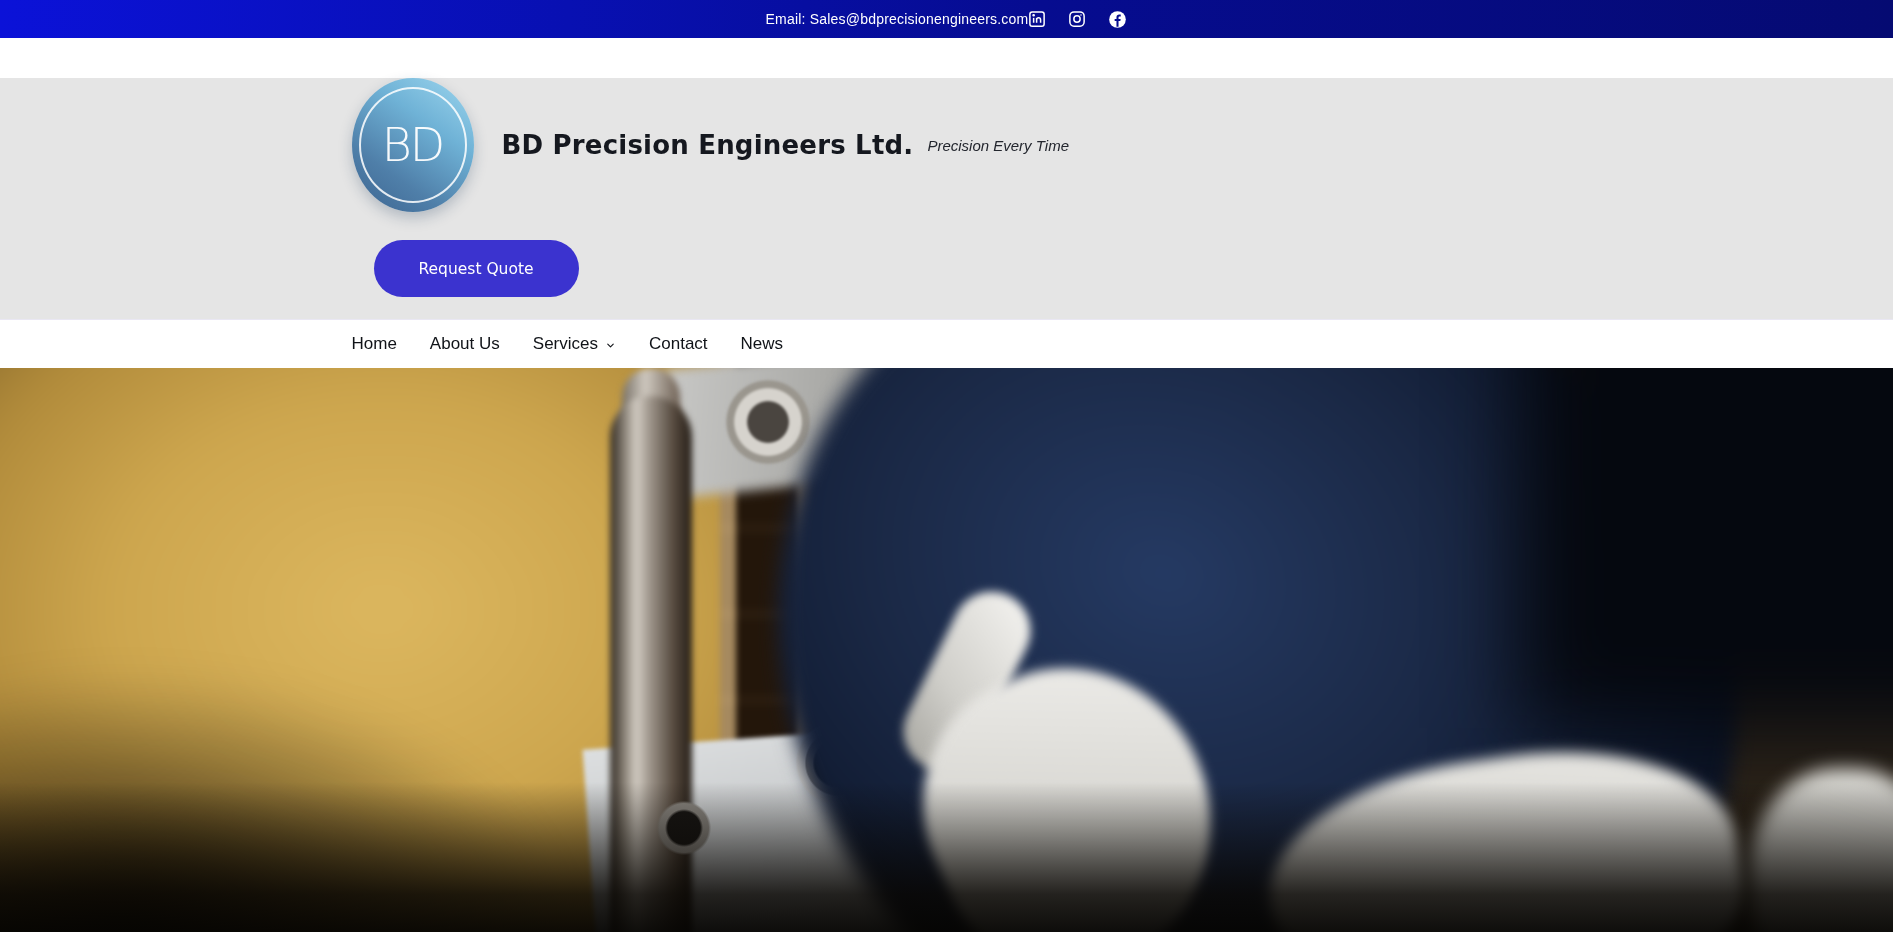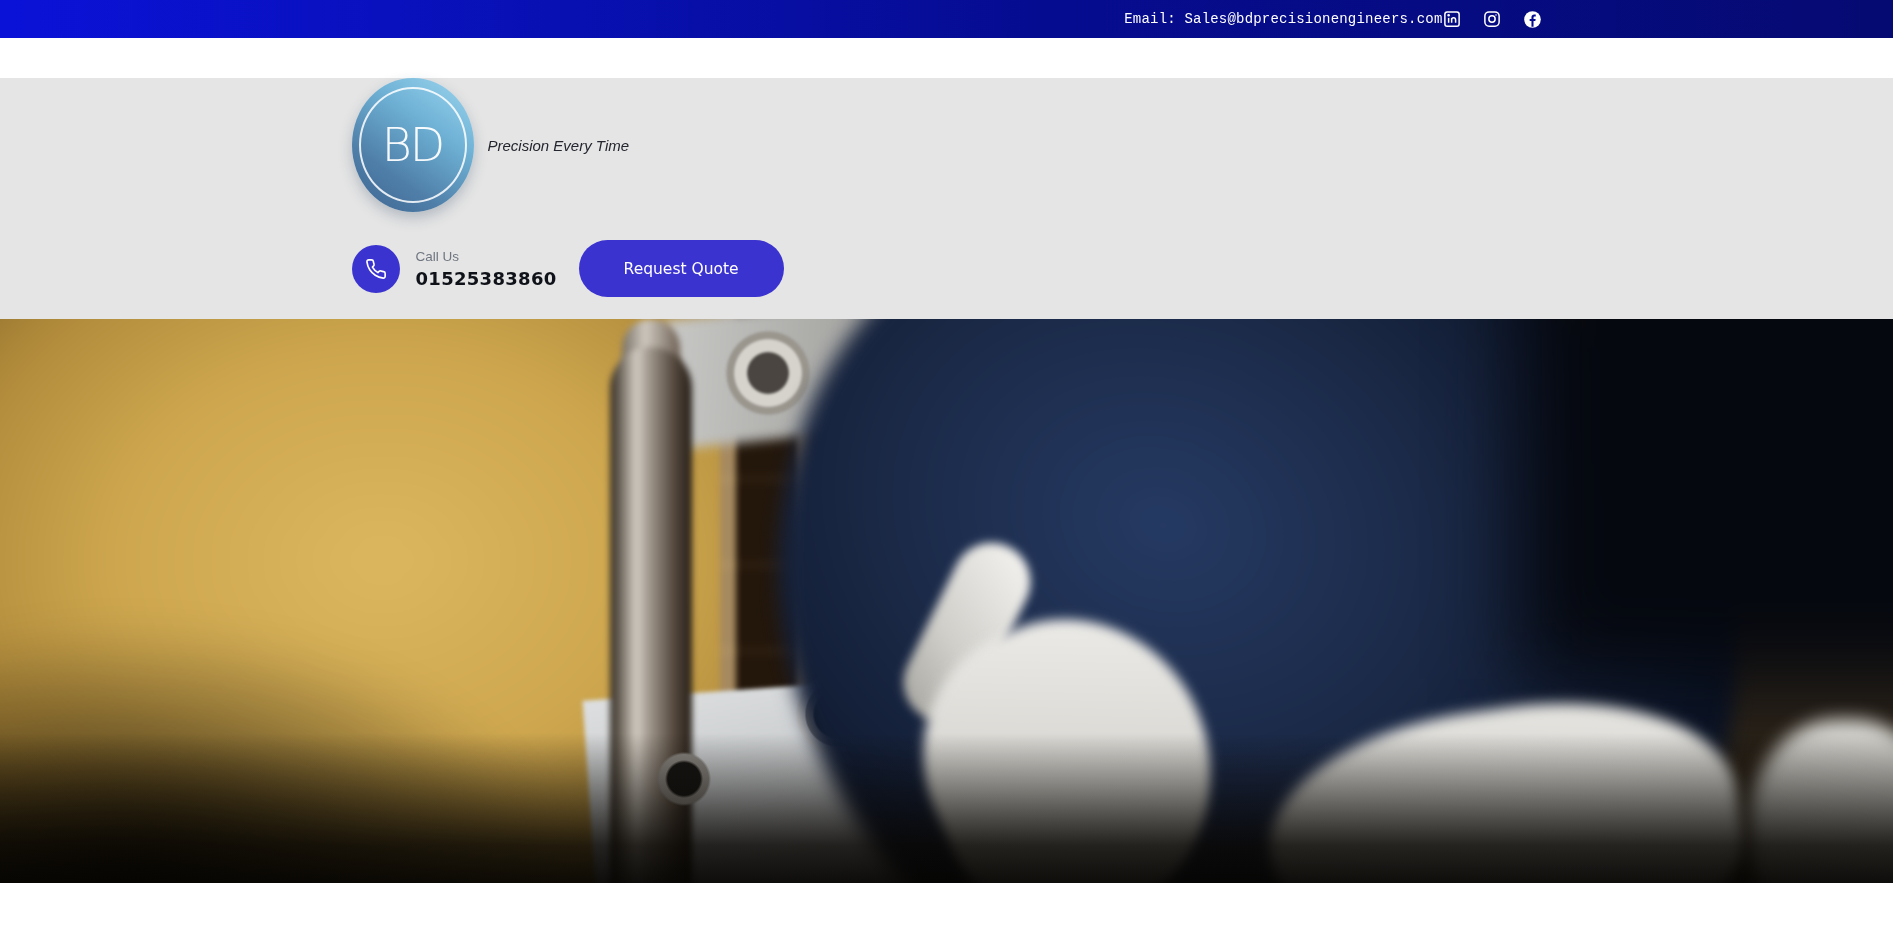--- a/index.html
+++ b/index.html
@@ -9,7 +9,7 @@
   
   .topbar { height:38px; background:linear-gradient(90deg,#0b12d8 0%, #0810b2 30%, #060c90 55%, #050a72 100%); display:flex; align-items:center; }
   .shell { width:1190px; margin:0 auto; display:flex; align-items:center; }
-  .topbar .shell { justify-content:flex-end;font-family:Liberation Mono, monospace; }
+  .topbar .shell { justify-content:center; }
   .topbar-email { color:#ffffff; font-size:14px; letter-spacing:.2px; text-decoration:none; }
   .social { display:flex; align-items:center; gap:22px; }
   .social svg { display:block; }

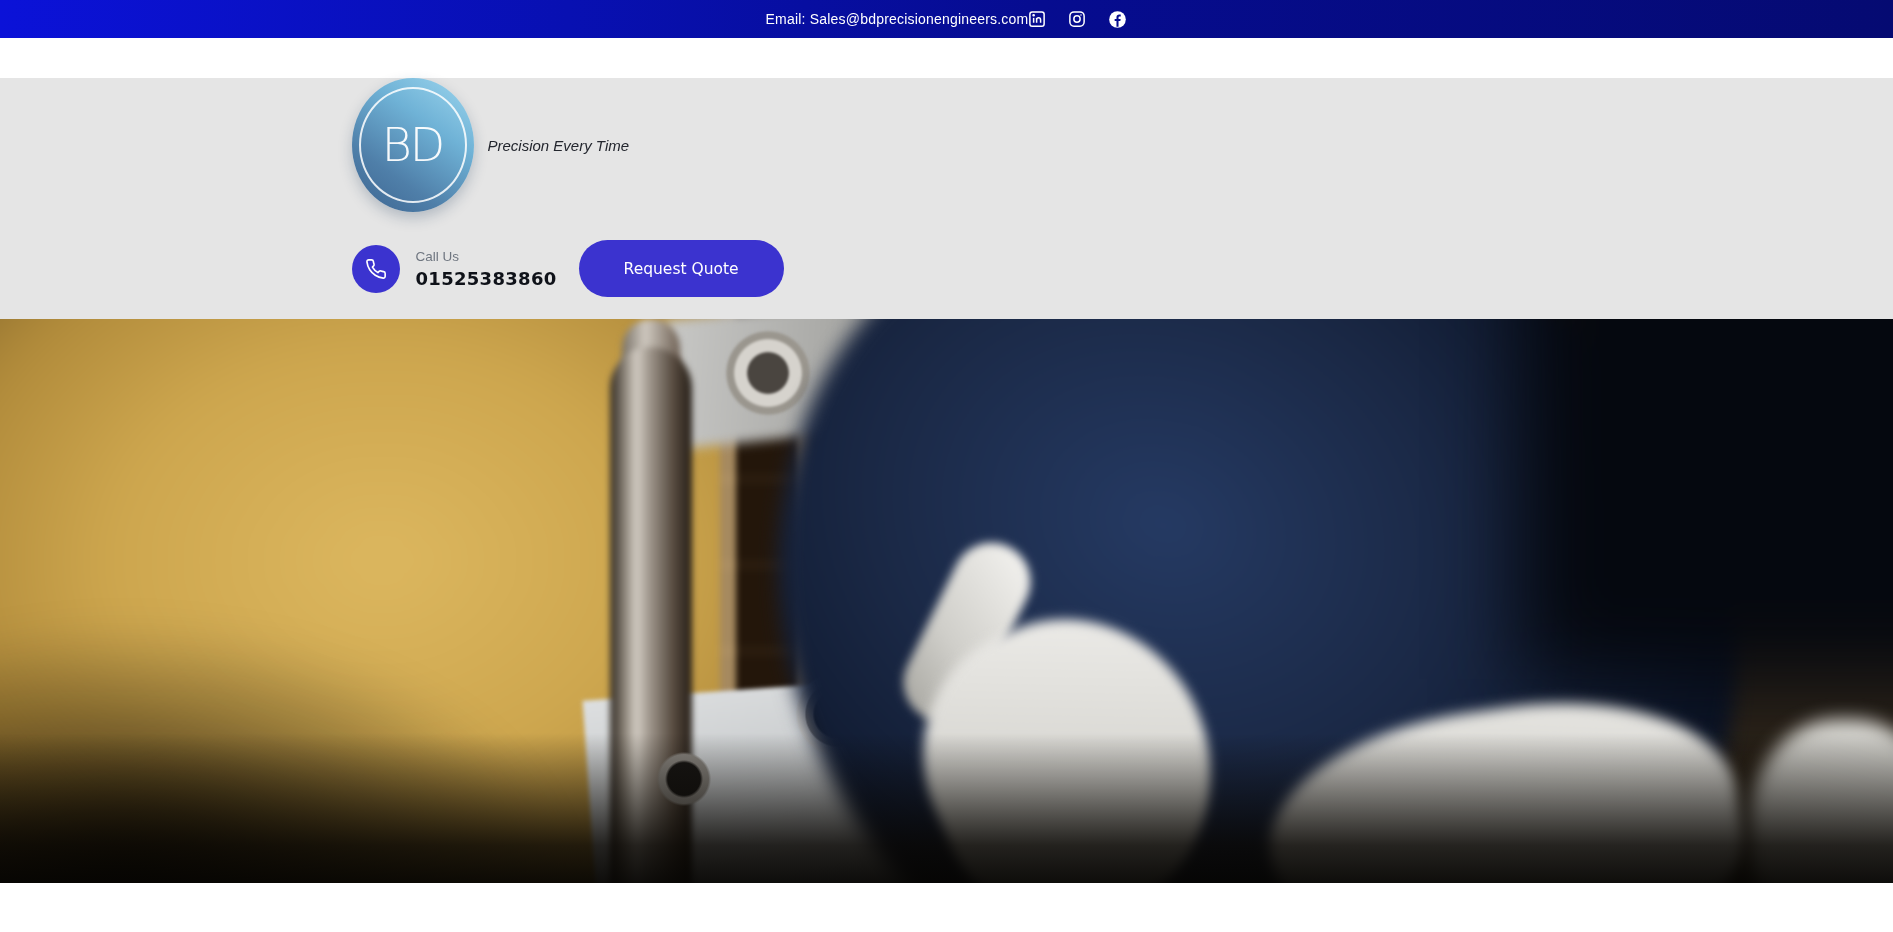--- a/index.html
+++ b/index.html
@@ -127,6 +127,7 @@
         <div class="logo">
           <span class="logo-mono">BD</span>
         </div>
+        <div class="brand-name">BD Precision Engineers Ltd.</div>
         <div class="brand-tagline">Precision Every Time</div>
       </div>
 

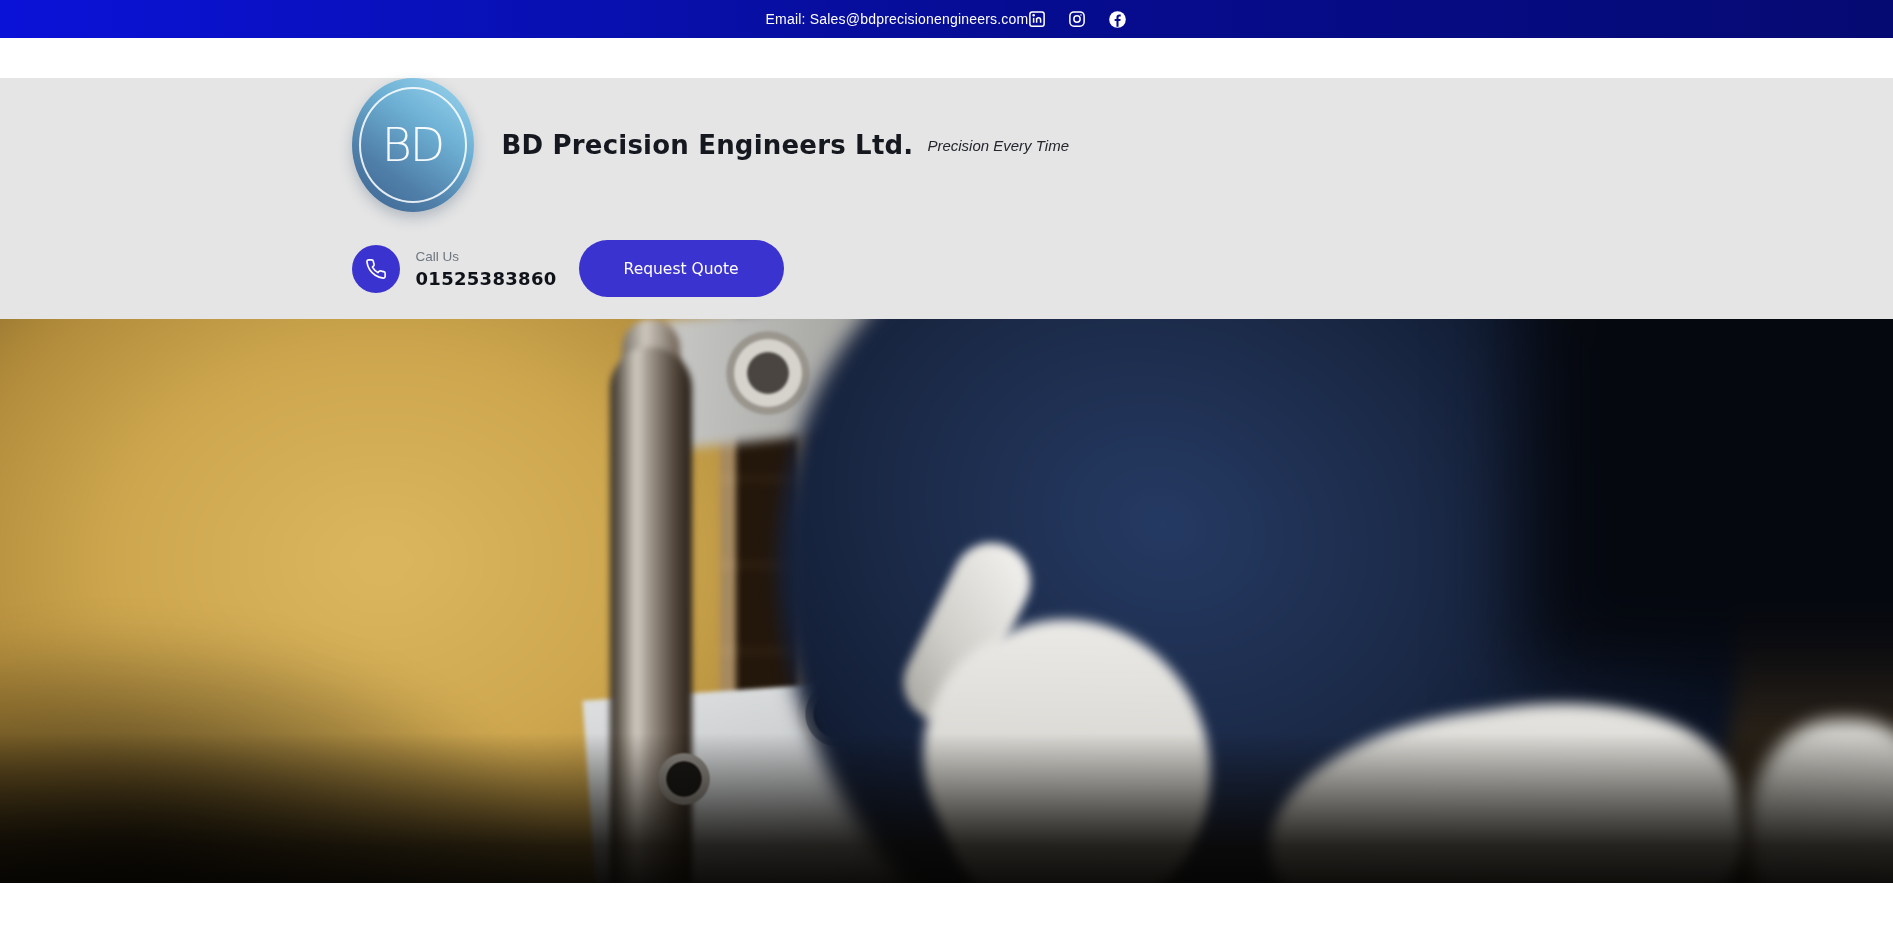--- a/index.html
+++ b/index.html
@@ -132,17 +132,6 @@
       </div>
 
       <div class="contact-row">
-        <div class="info-item">
-          <div class="info-bubble">
-            <svg width="22" height="22" viewBox="0 0 24 24" fill="none" stroke="#ffffff" stroke-width="1.8" stroke-linecap="round" stroke-linejoin="round">
-              <path d="M22 16.92v3a2 2 0 0 1-2.18 2 19.79 19.79 0 0 1-8.63-3.07 19.5 19.5 0 0 1-6-6 19.79 19.79 0 0 1-3.07-8.67A2 2 0 0 1 4.11 2h3a2 2 0 0 1 2 1.72 12.84 12.84 0 0 0 .7 2.81 2 2 0 0 1-.45 2.11L8.09 9.91a16 16 0 0 0 6 6l1.27-1.27a2 2 0 0 1 2.11-.45 12.84 12.84 0 0 0 2.81.7A2 2 0 0 1 22 16.92z"></path>
-            </svg>
-          </div>
-          <div class="info-texts">
-            <div class="info-label">Call Us</div>
-            <div class="info-value">01525383860</div>
-          </div>
-        </div>
 
 
         <button class="quote-btn">Request Quote</button>

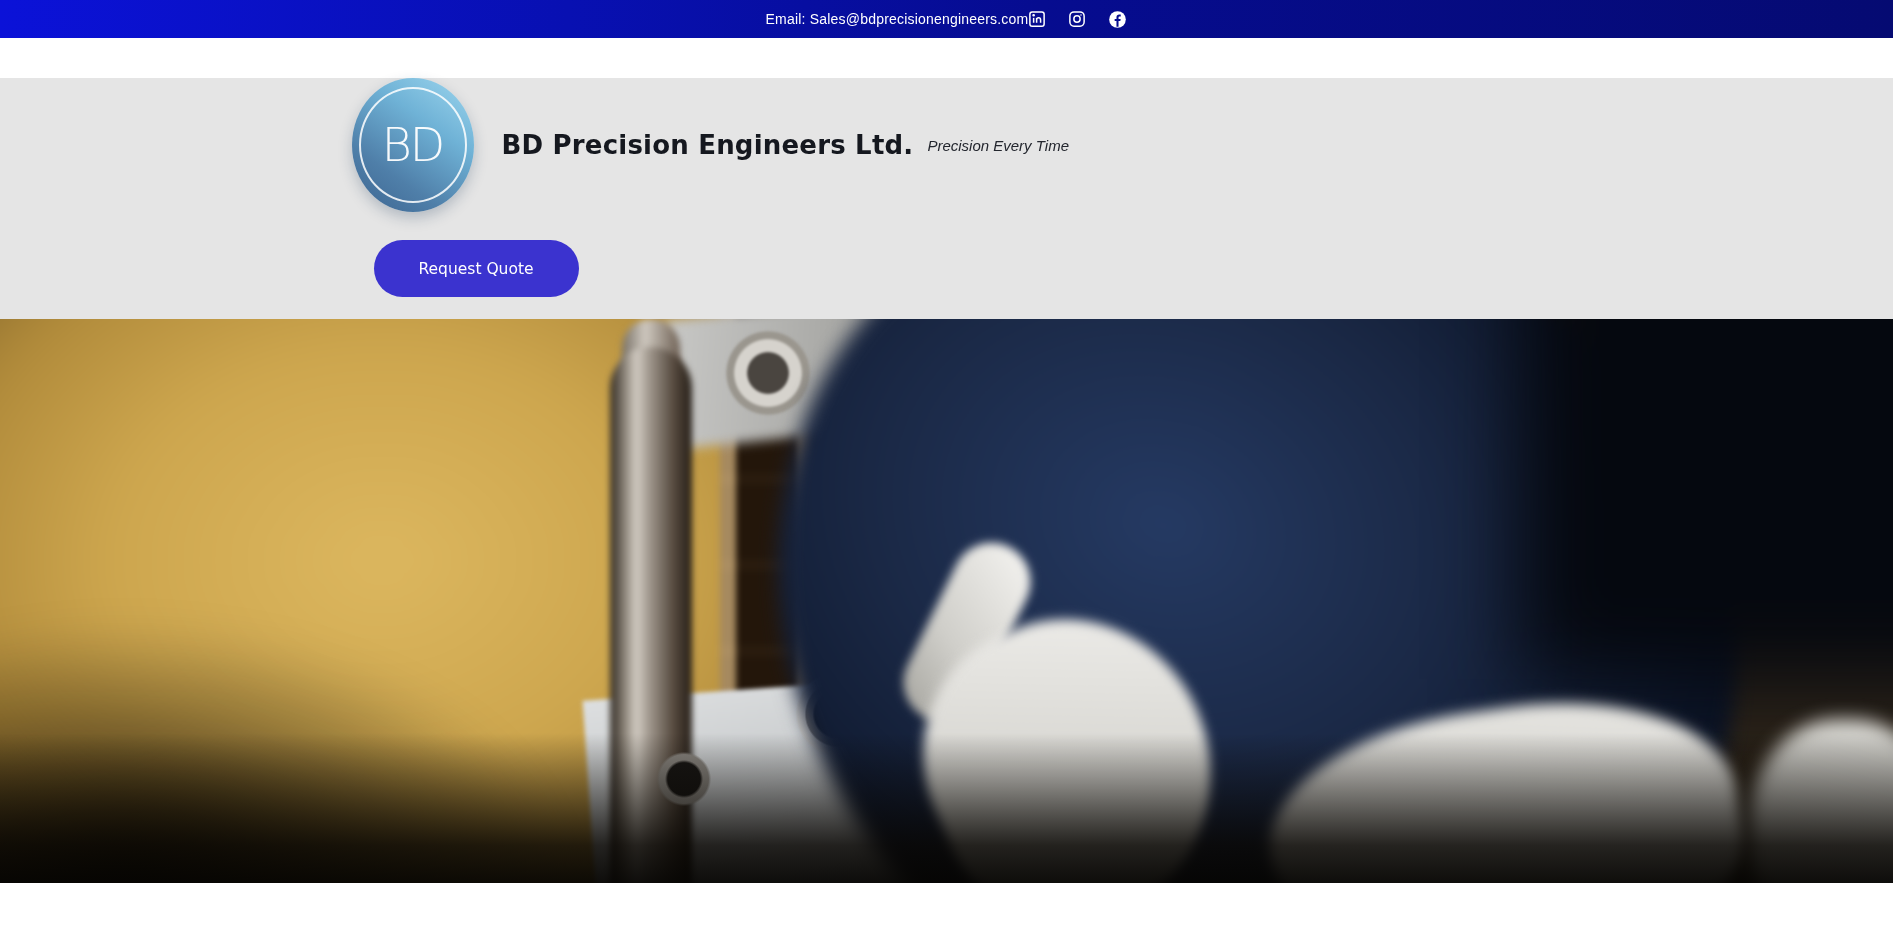--- a/index.html
+++ b/index.html
@@ -139,6 +139,28 @@
     </div>
   </div>
 
+  <div class="navrow">
+    <div class="shell">
+      <a class="nav-link" href="#">
+          <span>Home</span>
+        </a>
+      <a class="nav-link" href="#">
+          <span>About Us</span>
+        </a>
+      <a class="nav-link" href="#">
+        <span>Services</span>
+        <svg width="11" height="11" viewBox="0 0 24 24" fill="none" stroke="#101318" stroke-width="2.4" stroke-linecap="round" stroke-linejoin="round">
+            <polyline points="6 9 12 15 18 9"></polyline>
+          </svg>
+      </a>
+      <a class="nav-link" href="#">
+          <span>Contact</span>
+        </a>
+      <a class="nav-link" href="#">
+          <span>News</span>
+        </a>
+    </div>
+  </div>
 
   <div class="hero">
     <div class="hy"></div>

